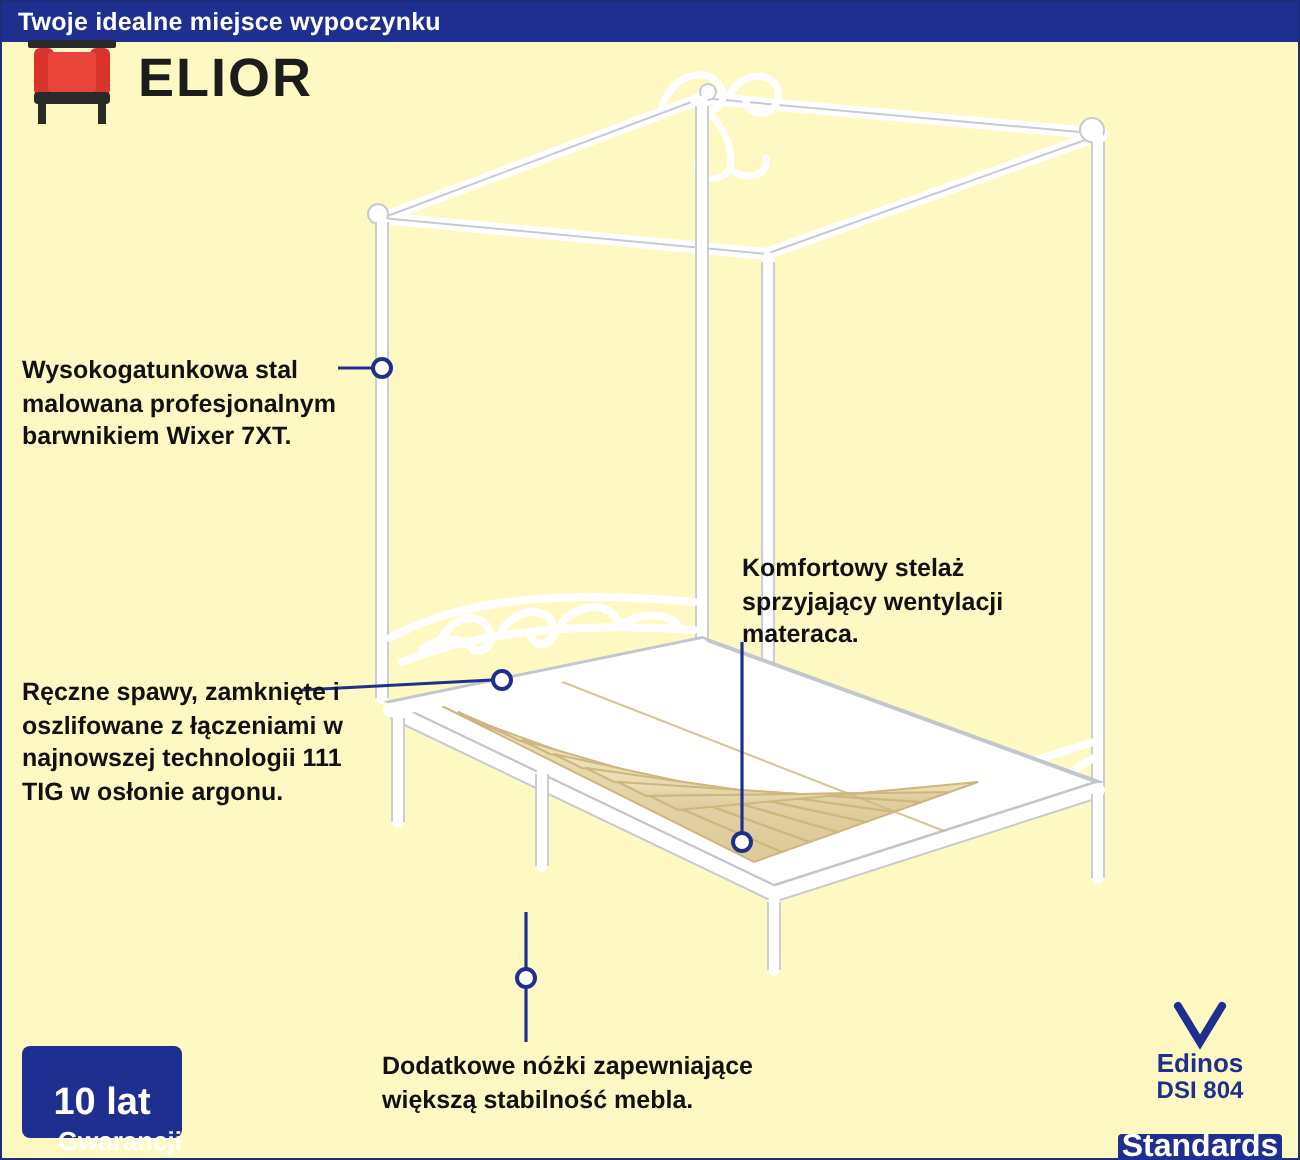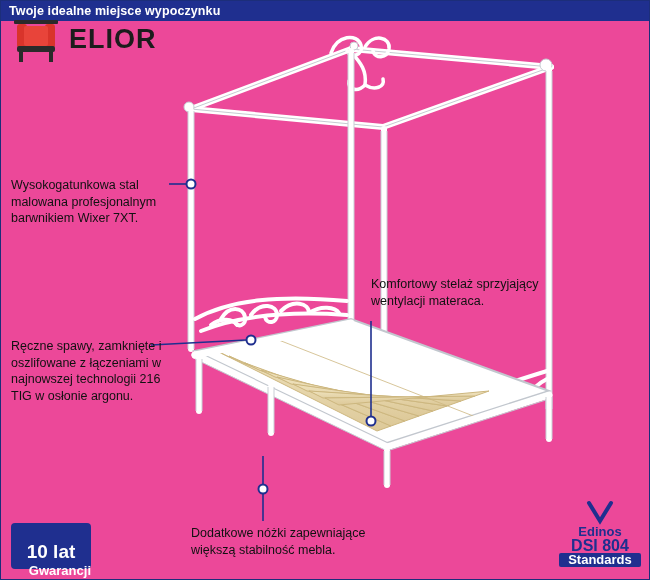--- a/index.html
+++ b/index.html
@@ -16,7 +16,7 @@
     position: absolute;
     inset: 0;
     border: 1px solid #1c2e7a;
-    background: #ec4899;
+    background: #fef9c3;
   }
   
   .topbar {

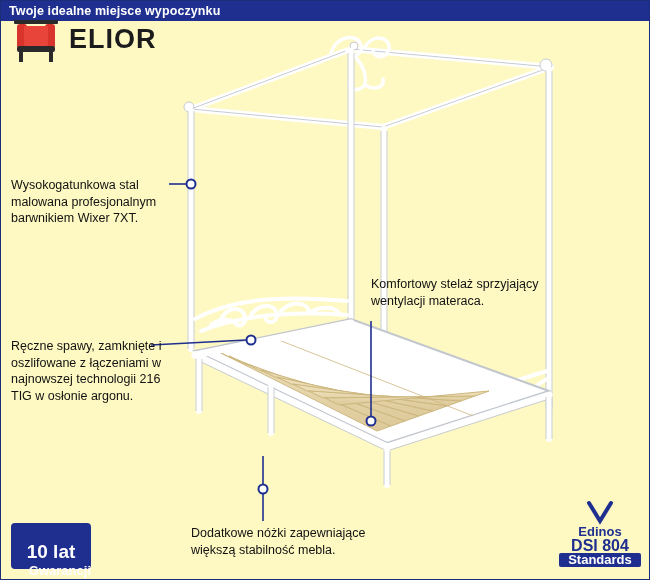--- a/index.html
+++ b/index.html
@@ -57,7 +57,7 @@
   .anno {
     position: absolute;
     font-size: 12.5px;
-    font-weight: normal;
+    font-weight: bold;
     color: #111111;
     line-height: 16.5px;
     white-space: pre-line;

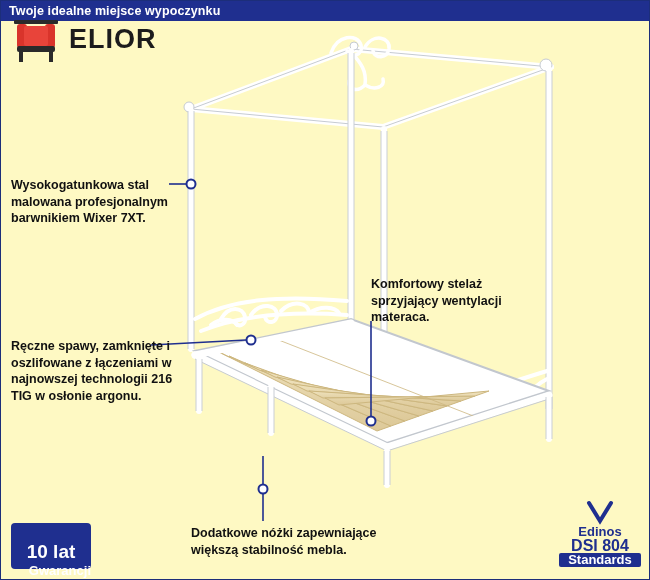--- a/index.html
+++ b/index.html
@@ -275,7 +275,7 @@
   </svg>
 
   <div class="anno anno-1">Wysokogatunkowa stal malowana profesjonalnym barwnikiem Wixer 7XT.</div>
-  <div class="anno anno-2">Ręczne spawy, zamknięte i oszlifowane z łączeniami w najnowszej technologii 216 TIG w osłonie argonu.</div>
+  <div class="anno anno-2">Ręczne spawy, zamknięte i oszlifowane z łączeniami w najnowszej technologii 111 TIG w osłonie argonu.</div>
   <div class="anno anno-3">Komfortowy stelaż sprzyjający wentylacji materaca.</div>
   <div class="anno anno-4">Dodatkowe nóżki zapewniające większą stabilność mebla.</div>
 

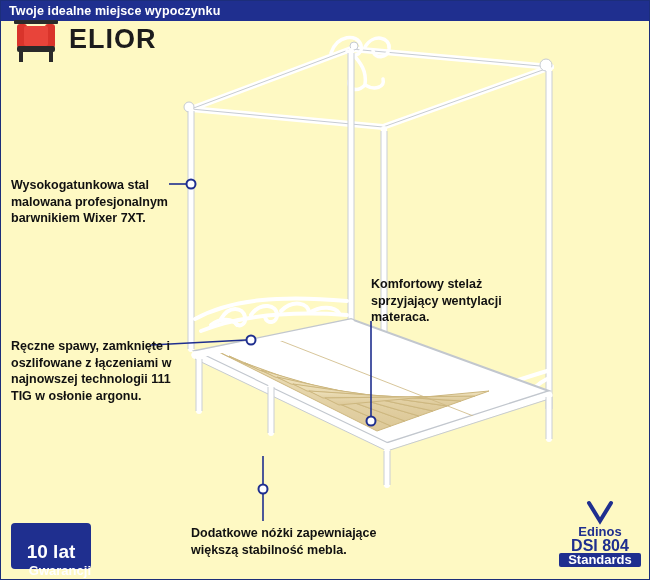--- a/index.html
+++ b/index.html
@@ -105,7 +105,7 @@
     line-height: 14px;
   }
   .badge-edinos .e-dsi {
-    font-size: 16px;
+    font-size: 12px;
     font-weight: bold;
     color: #1f2f8f;
     line-height: 13px;

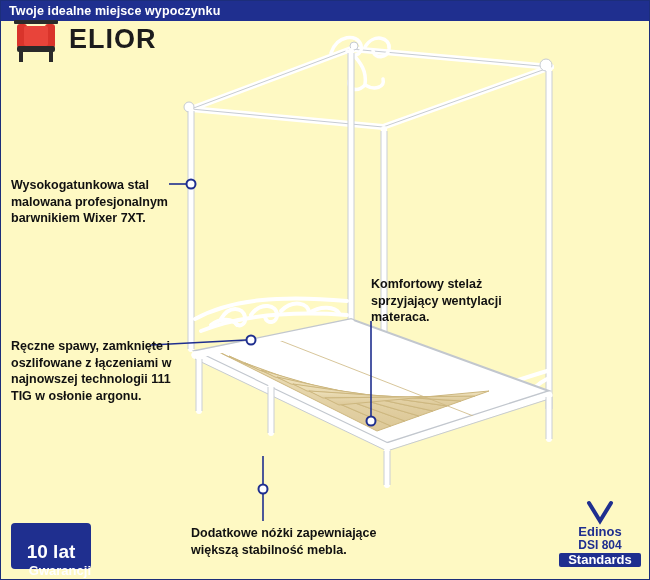--- a/index.html
+++ b/index.html
@@ -111,13 +111,13 @@
     line-height: 13px;
   }
   .badge-edinos .e-std {
-    font-size: 13px;
+    font-size: 16px;
     font-weight: bold;
     color: #ffffff;
     background: #1f2f8f;
     line-height: 14px;
     border-radius: 2px;
-    margin-top: 1px;
+    margin-top: 15px;
   }
   svg { display: block; }
 </style>

